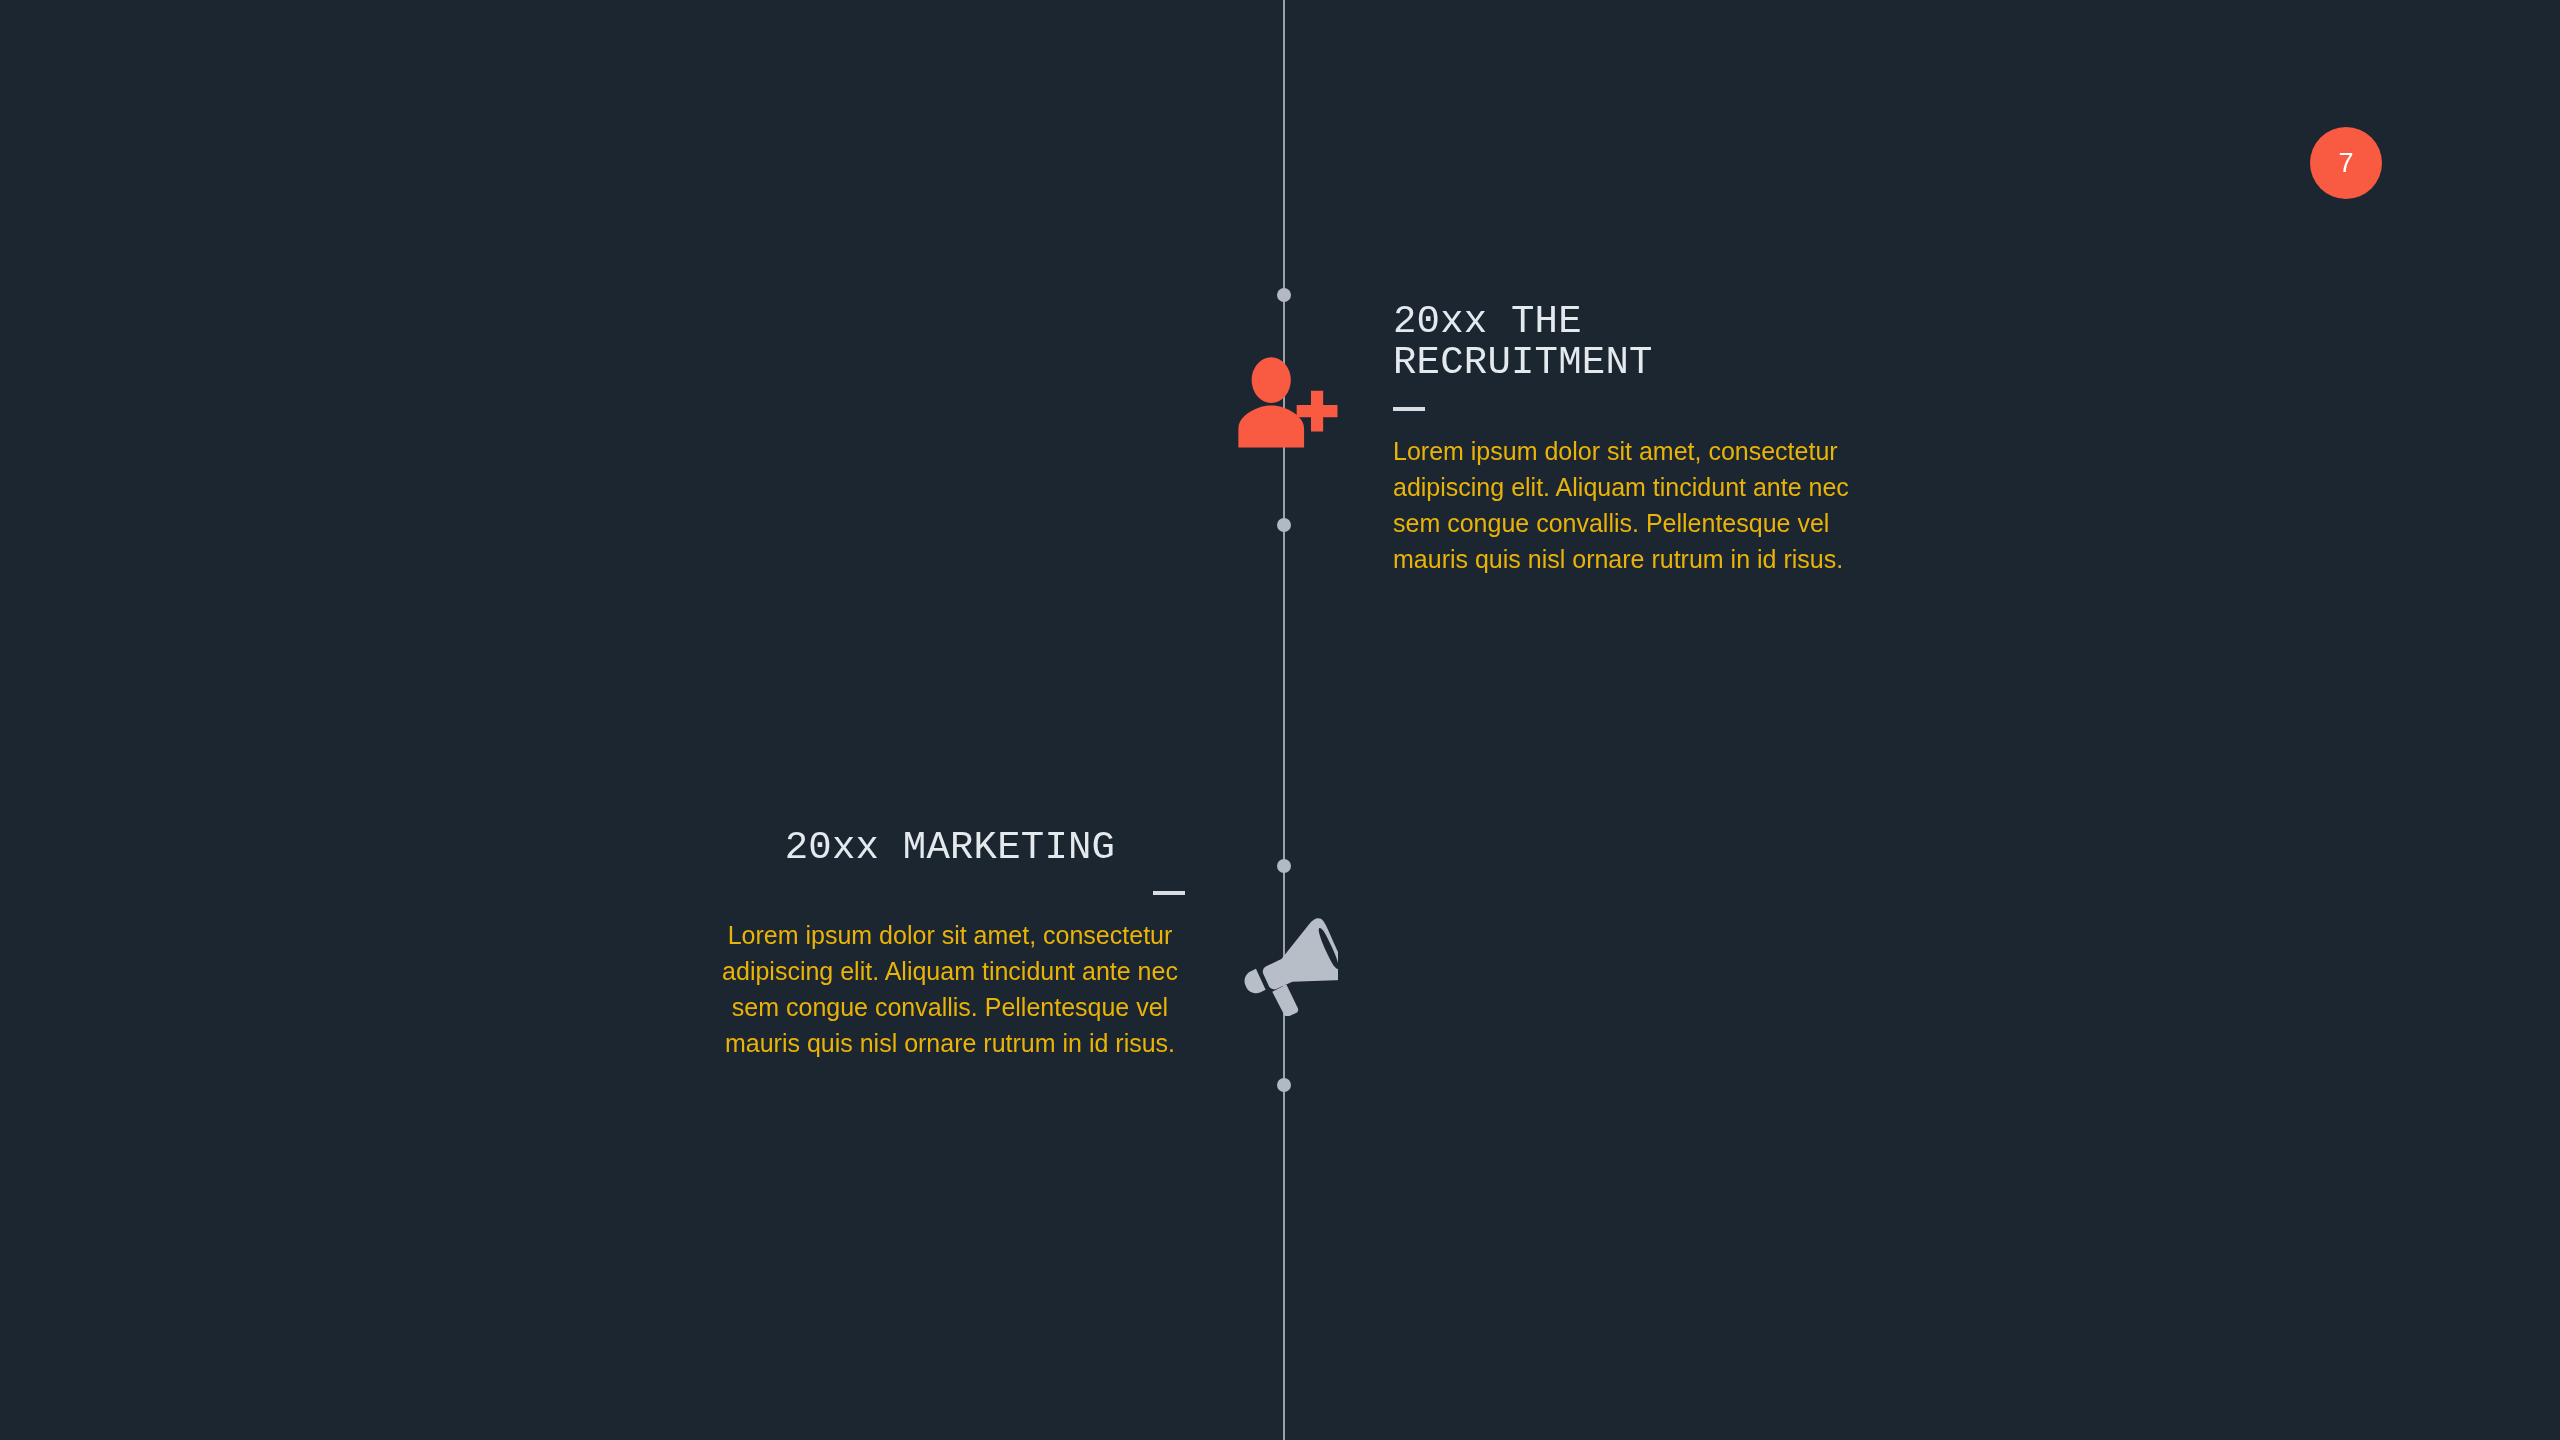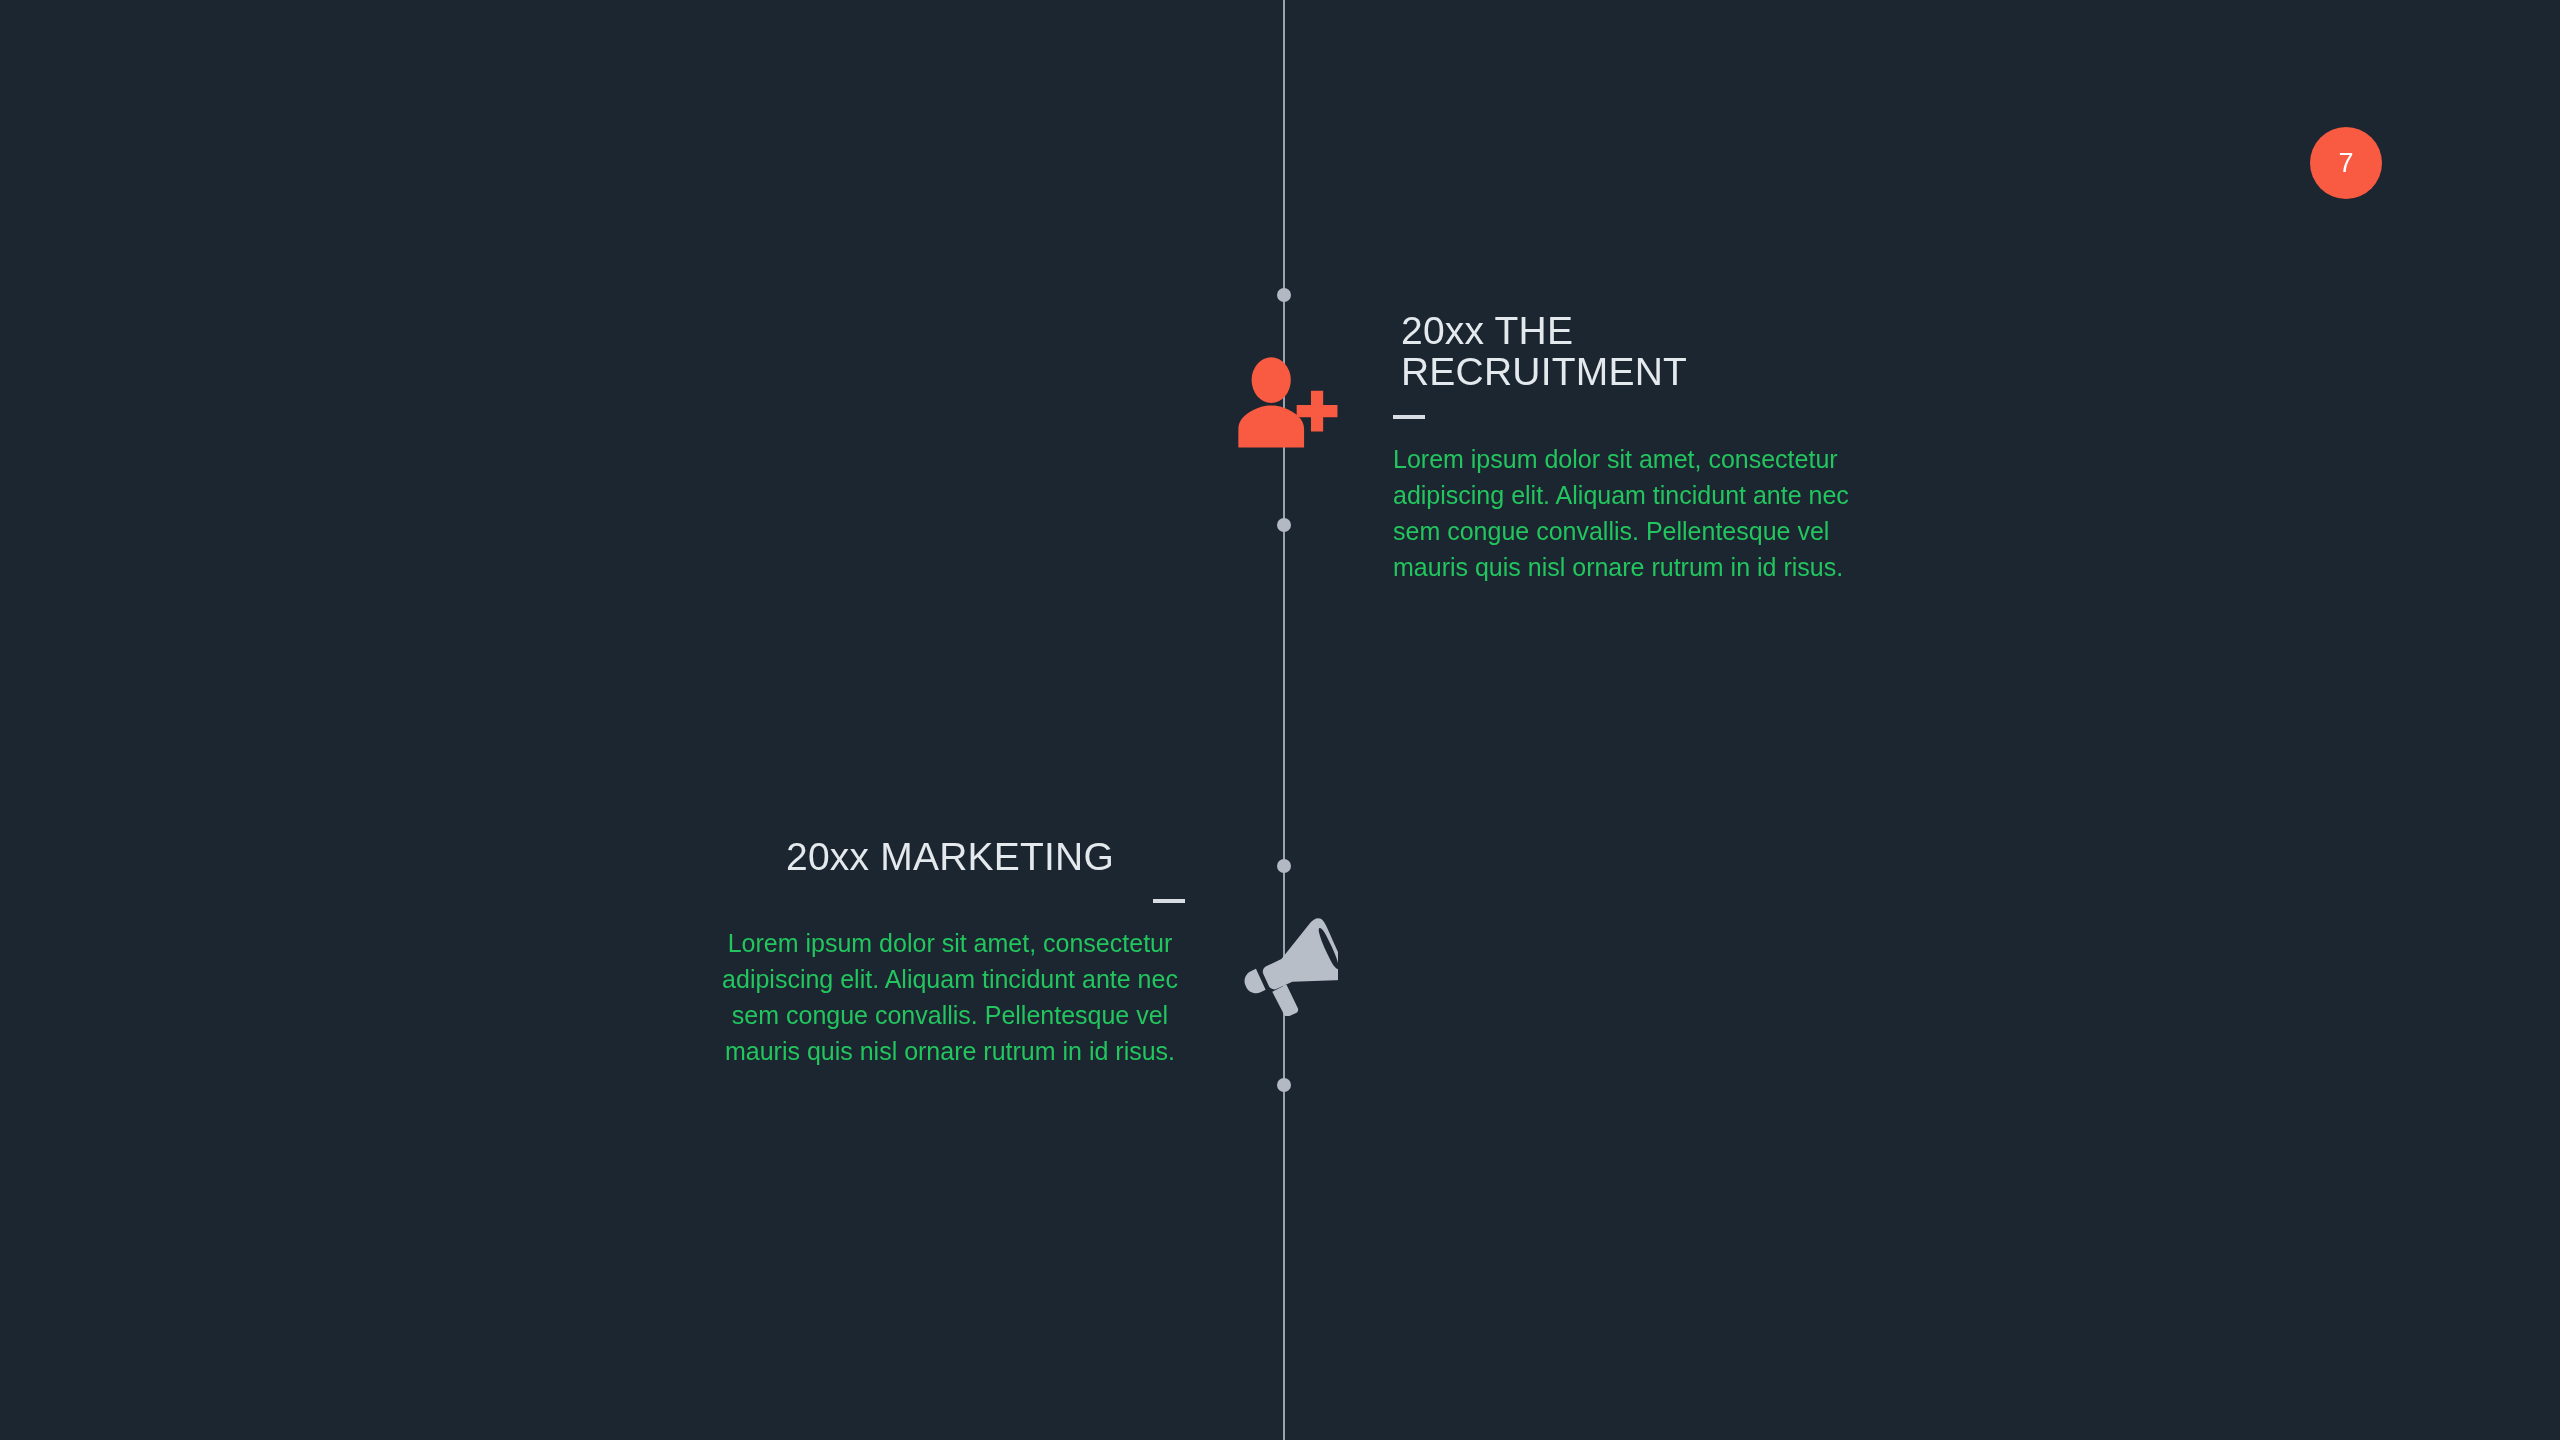--- a/index.html
+++ b/index.html
@@ -51,8 +51,9 @@
     line-height: 1.06;
     letter-spacing: 0.2px;
     color: #e4e9ee;
-    margin: 8px;
+    margin: 0;
     white-space: pre-line;
+    font-family: Liberation Mono, monospace;
   }
   .entry-rule {
     width: 32px;

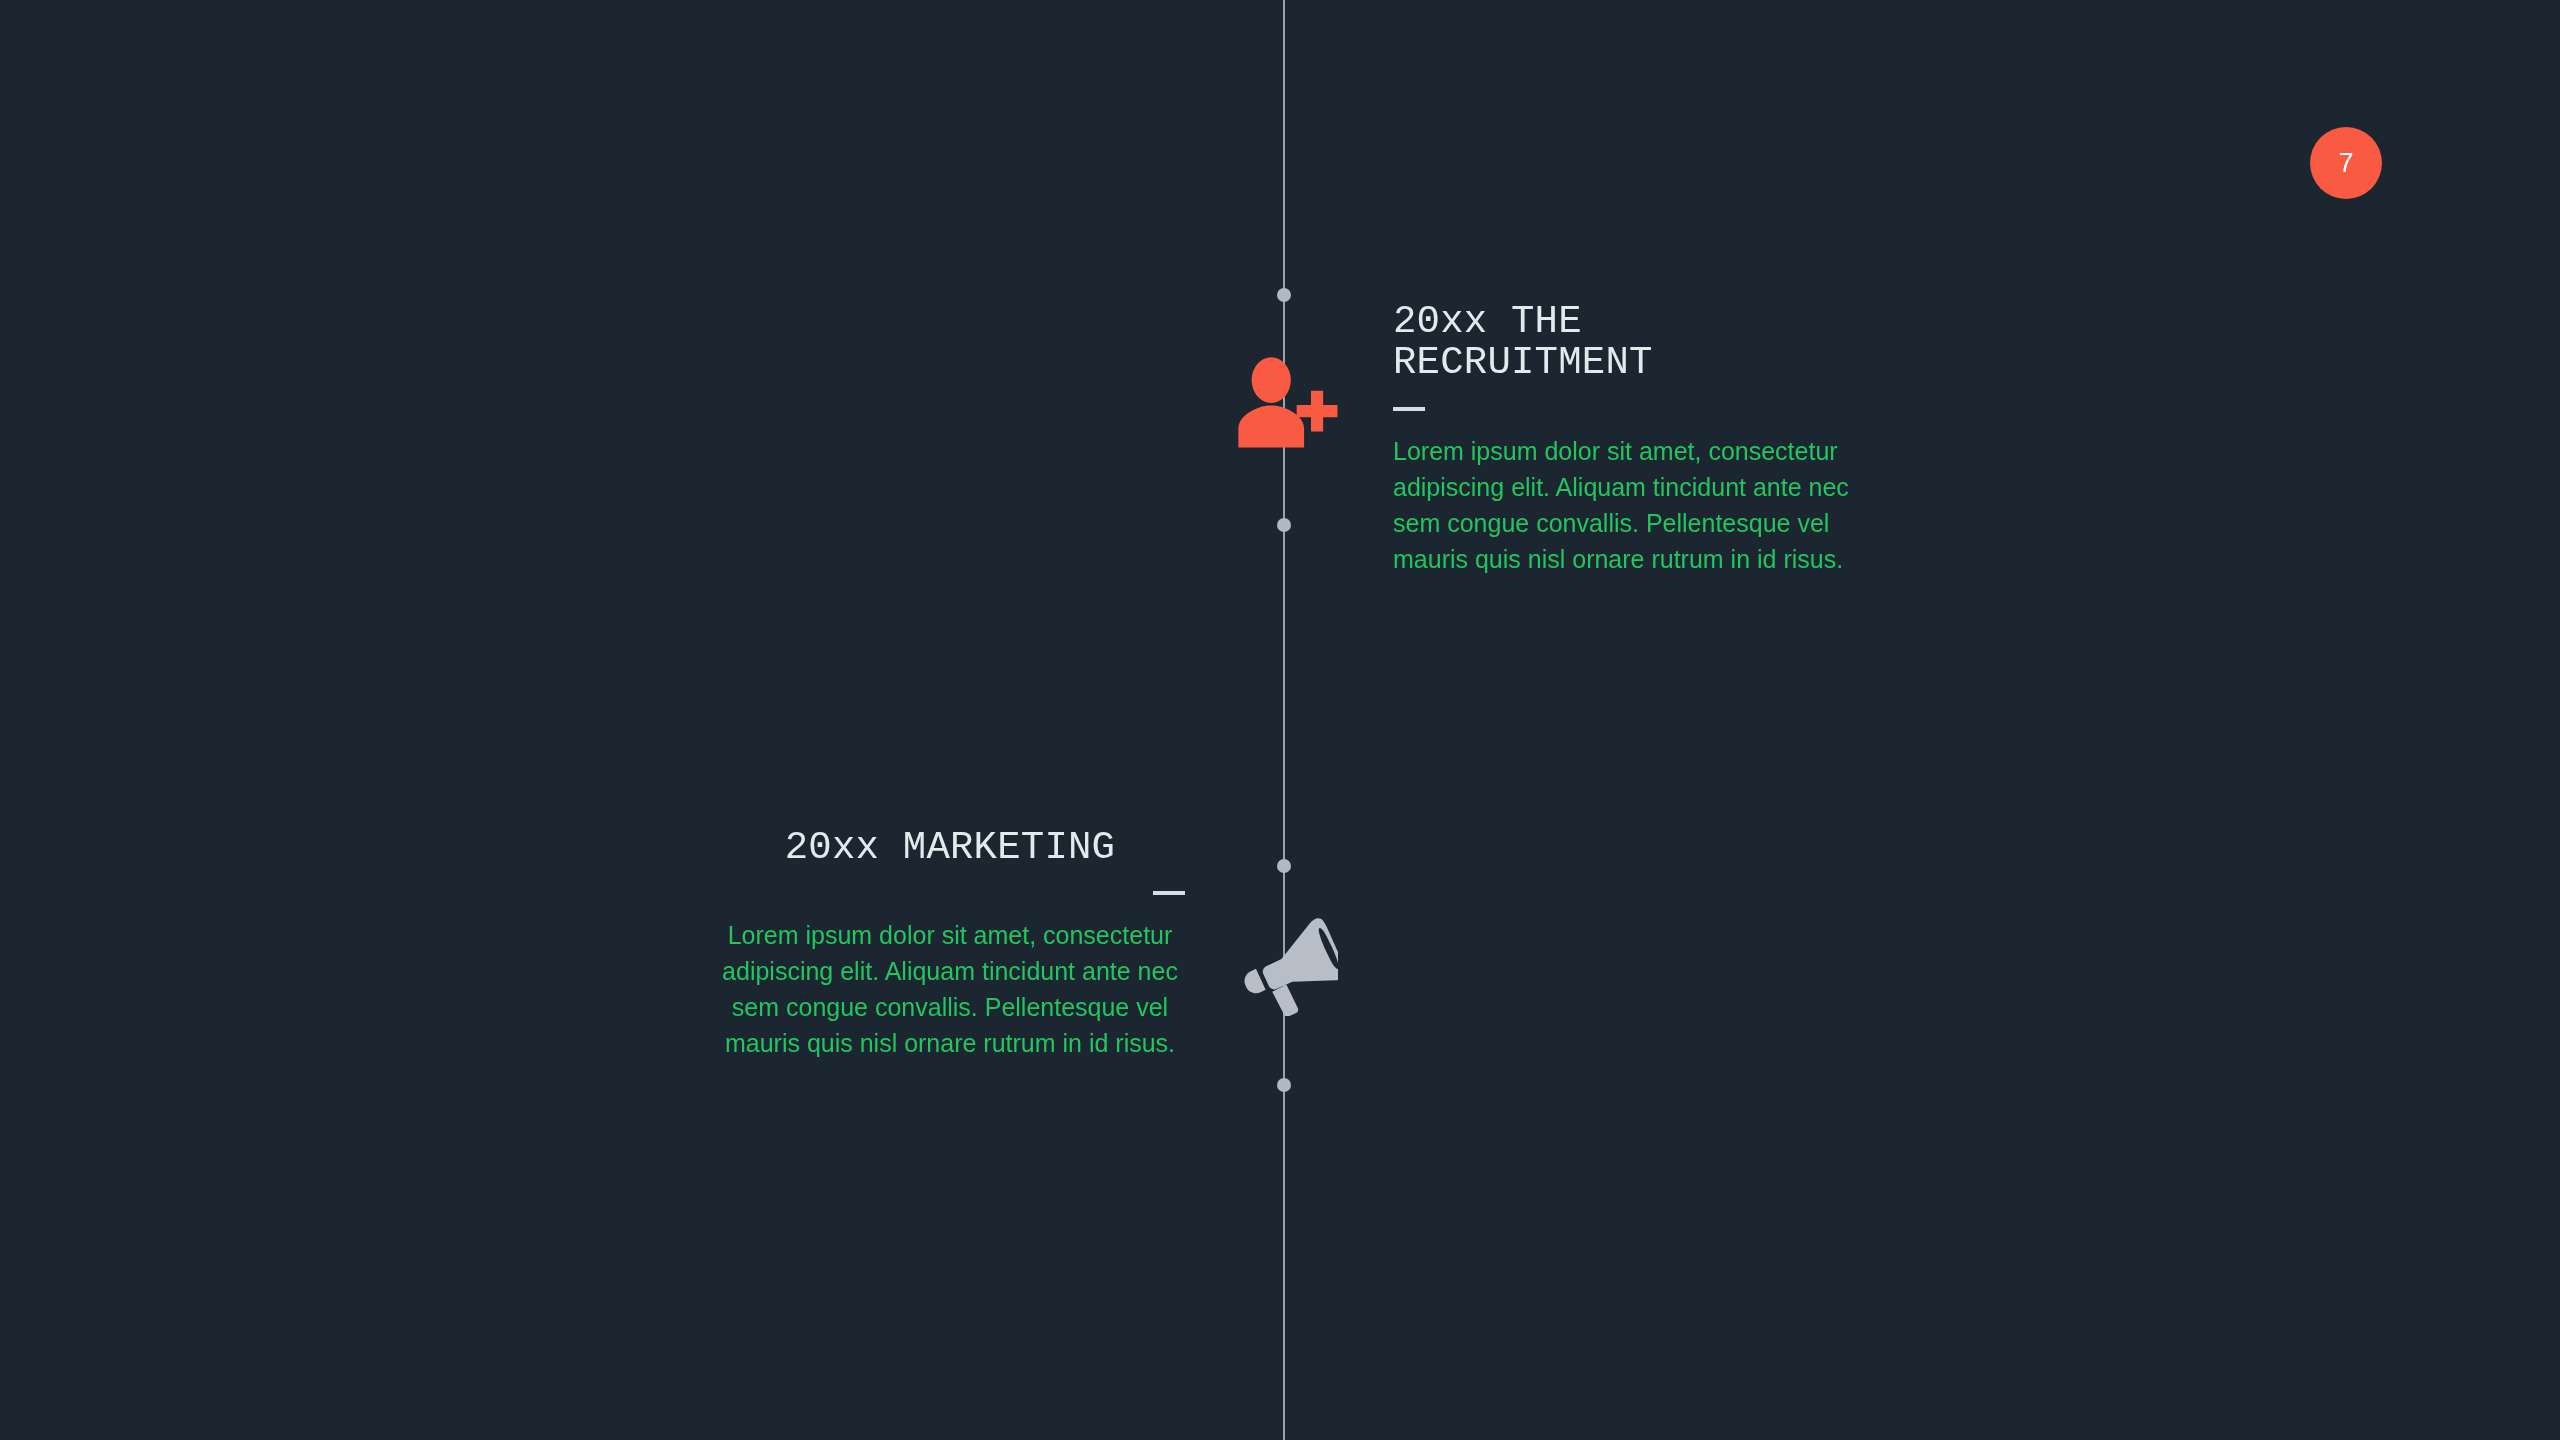--- a/index.html
+++ b/index.html
@@ -64,7 +64,7 @@
   .entry-body {
     font-size: 25px;
     line-height: 1.44;
-    color: #22c55e;
+    color: #eab308;
     margin: 0;
     font-weight: 400;
   }

